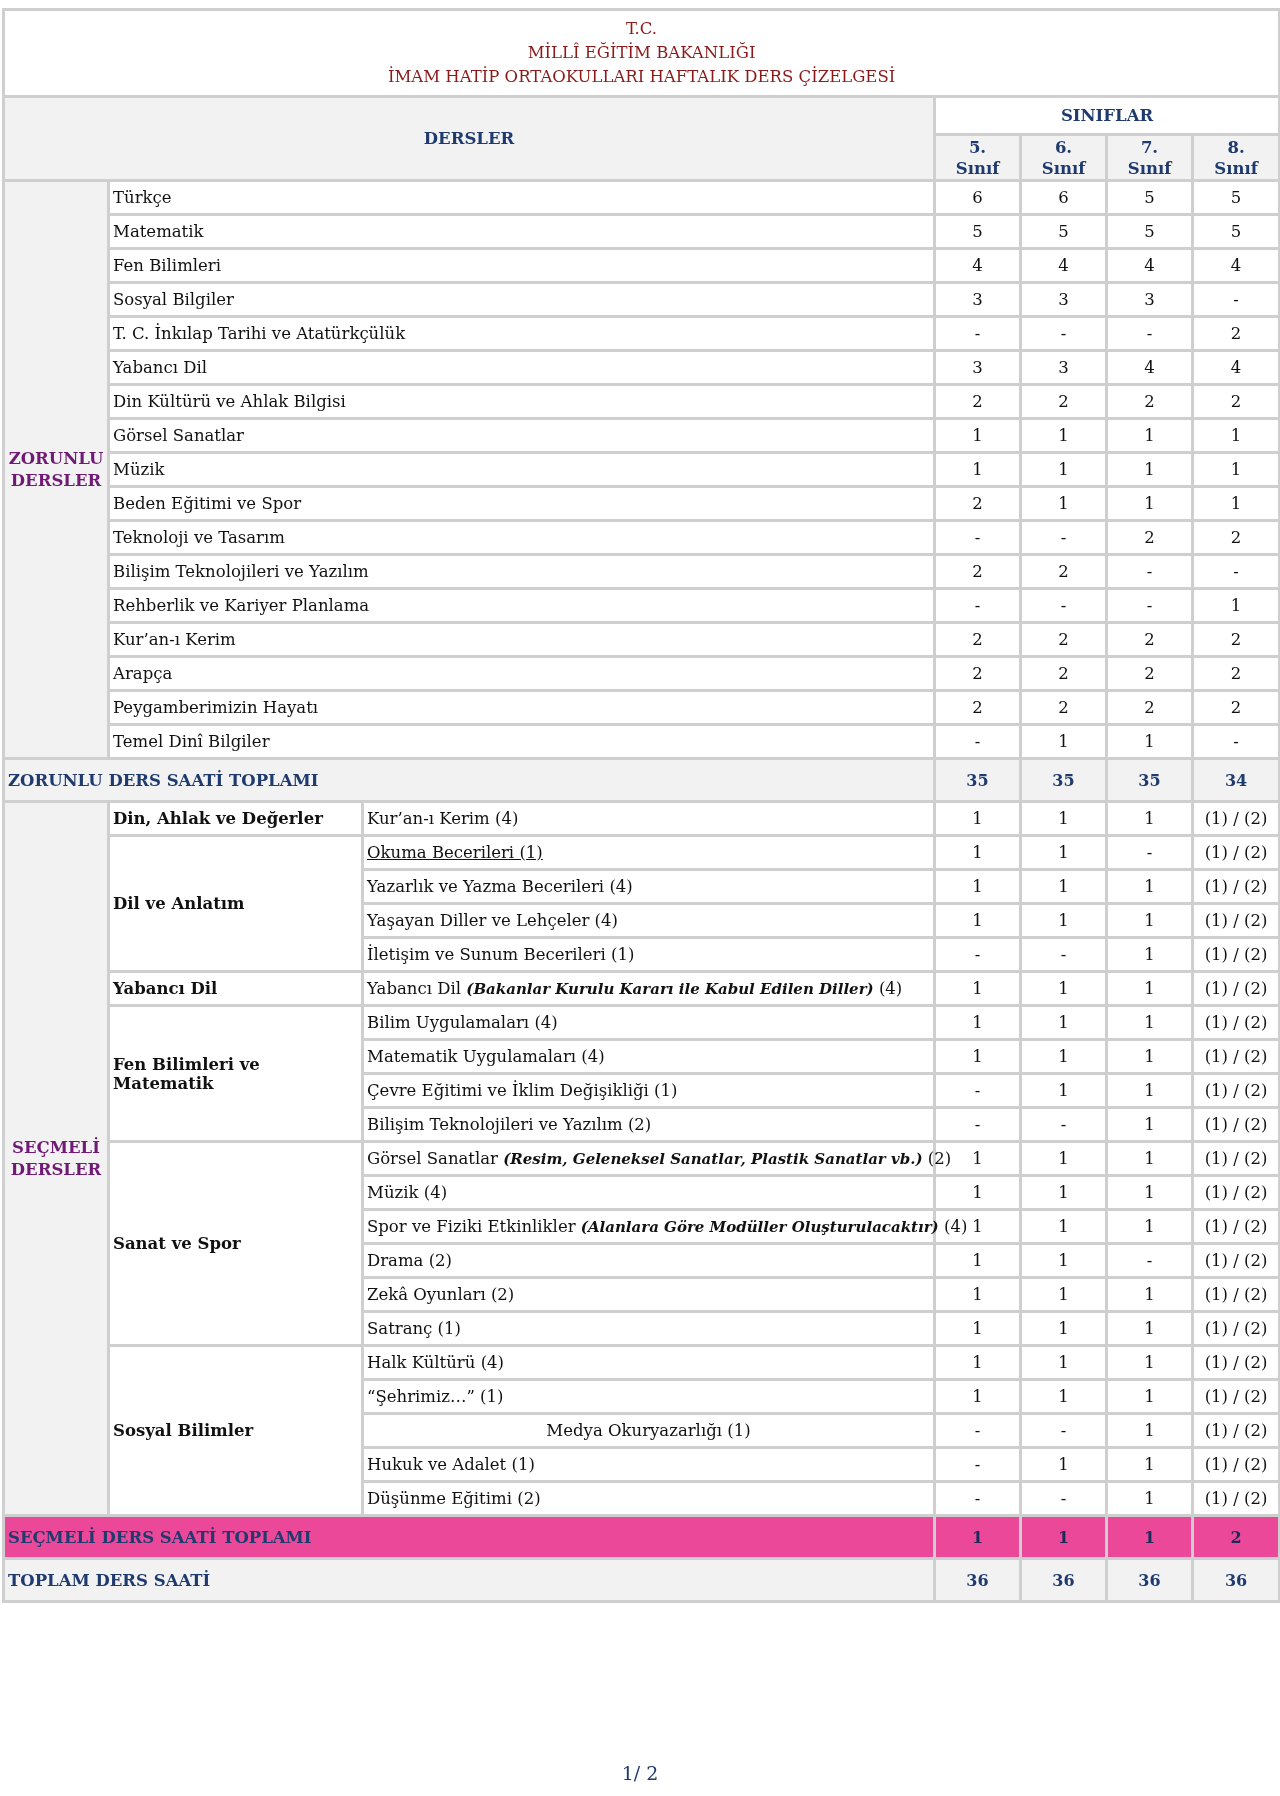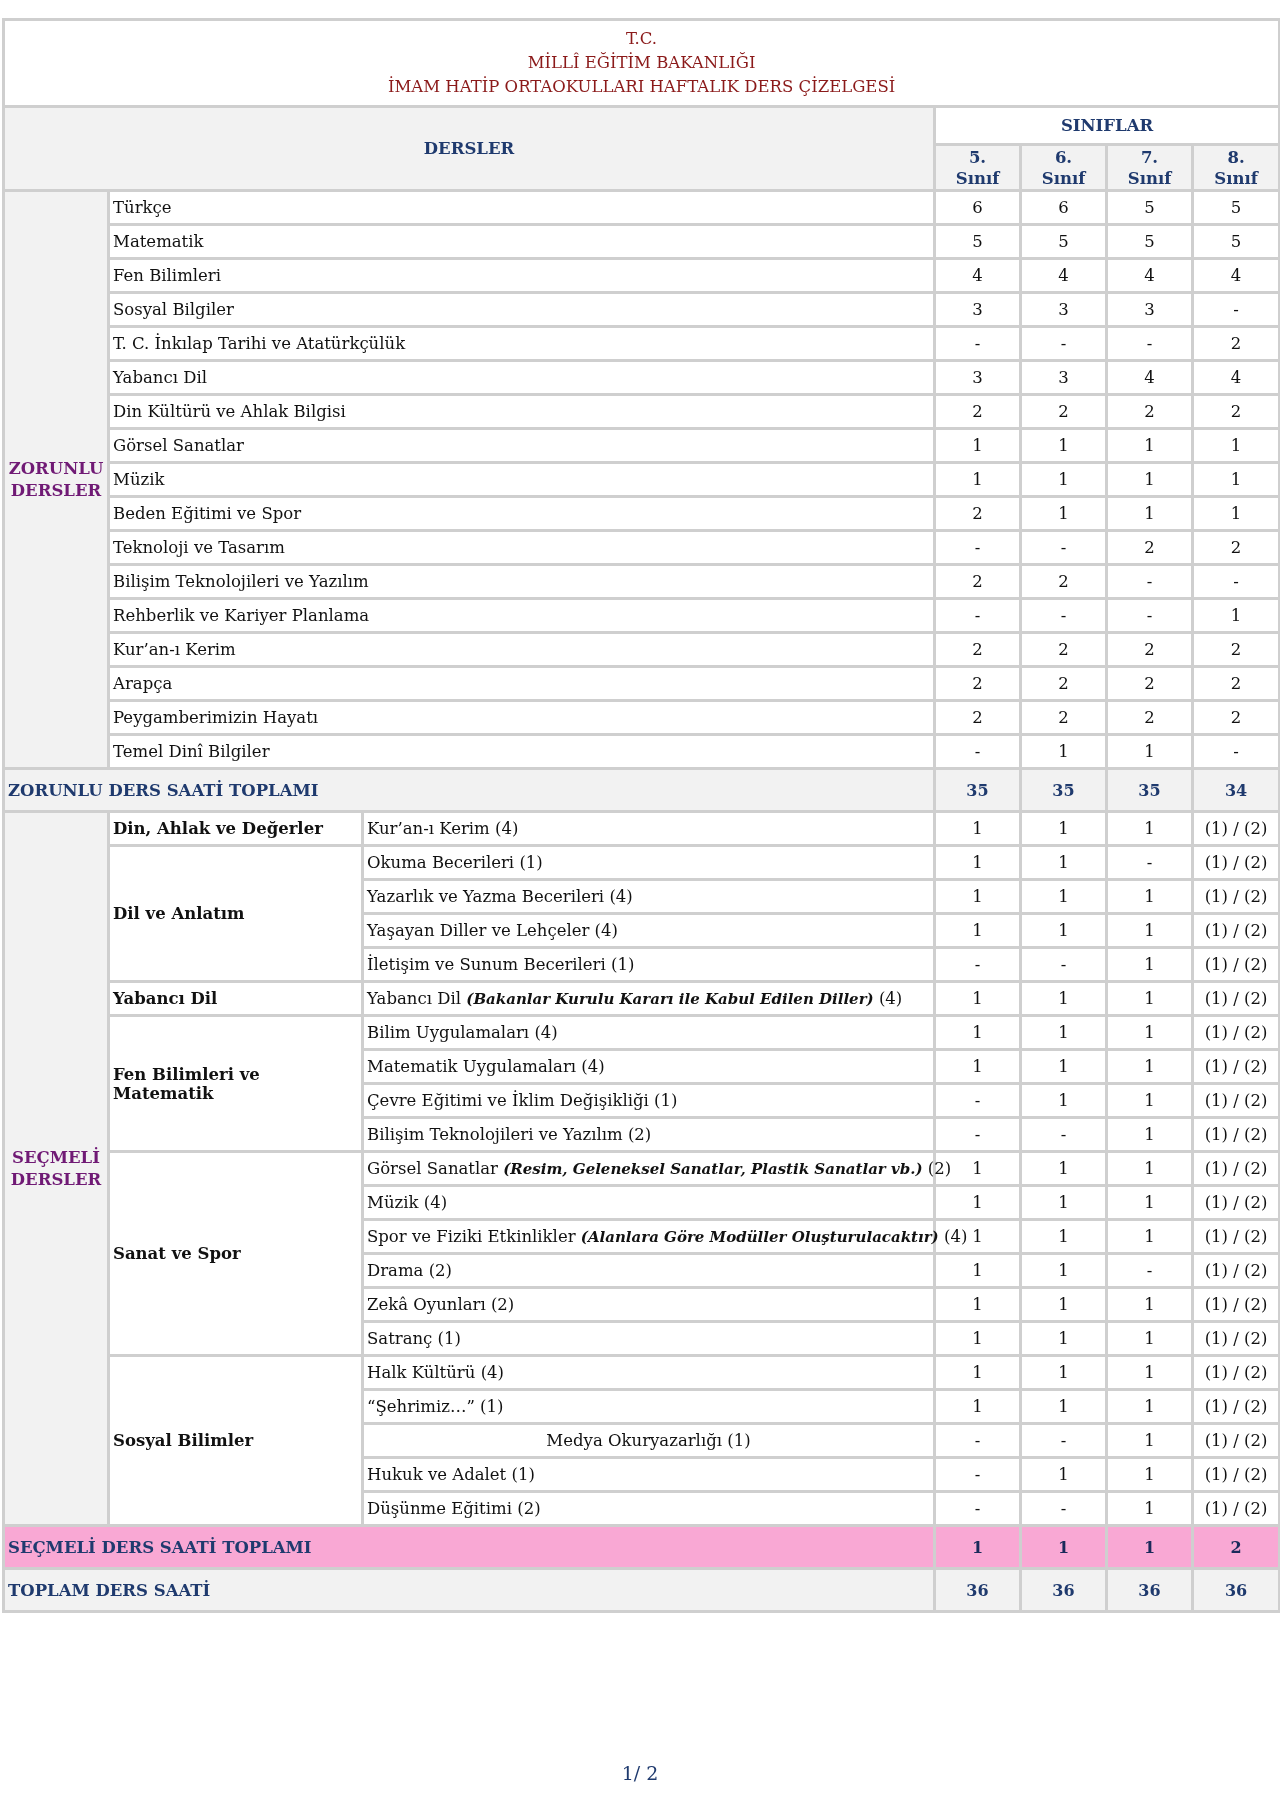--- a/index.html
+++ b/index.html
@@ -5,7 +5,7 @@
   html, body { margin:0; padding:0; background:#ffffff; }
   body { width:1280px; height:1796px; position:relative; overflow:hidden;
          font-family:"DejaVu Serif","Liberation Serif",serif; color:#111; }
-  table.grid { position:absolute; left:2px; top:18px; width:1276px; border-collapse:collapse; table-layout:fixed; }
+  table.grid { position:absolute; left:2px; top:8px; width:1276px; border-collapse:collapse; table-layout:fixed; }
   table.grid td { border:3px solid #cfcfcf; padding:0 3px; font-size:16.5px; vertical-align:middle; }
   .title-cell { background:#fff; text-align:center; color:#8b1a1a; font-size:18px; line-height:24px; padding:6px 0 6px 0 !important; height:72px; }
   .hdr { background:#f2f2f2; color:#1f3a6e; font-weight:bold; text-align:center; }

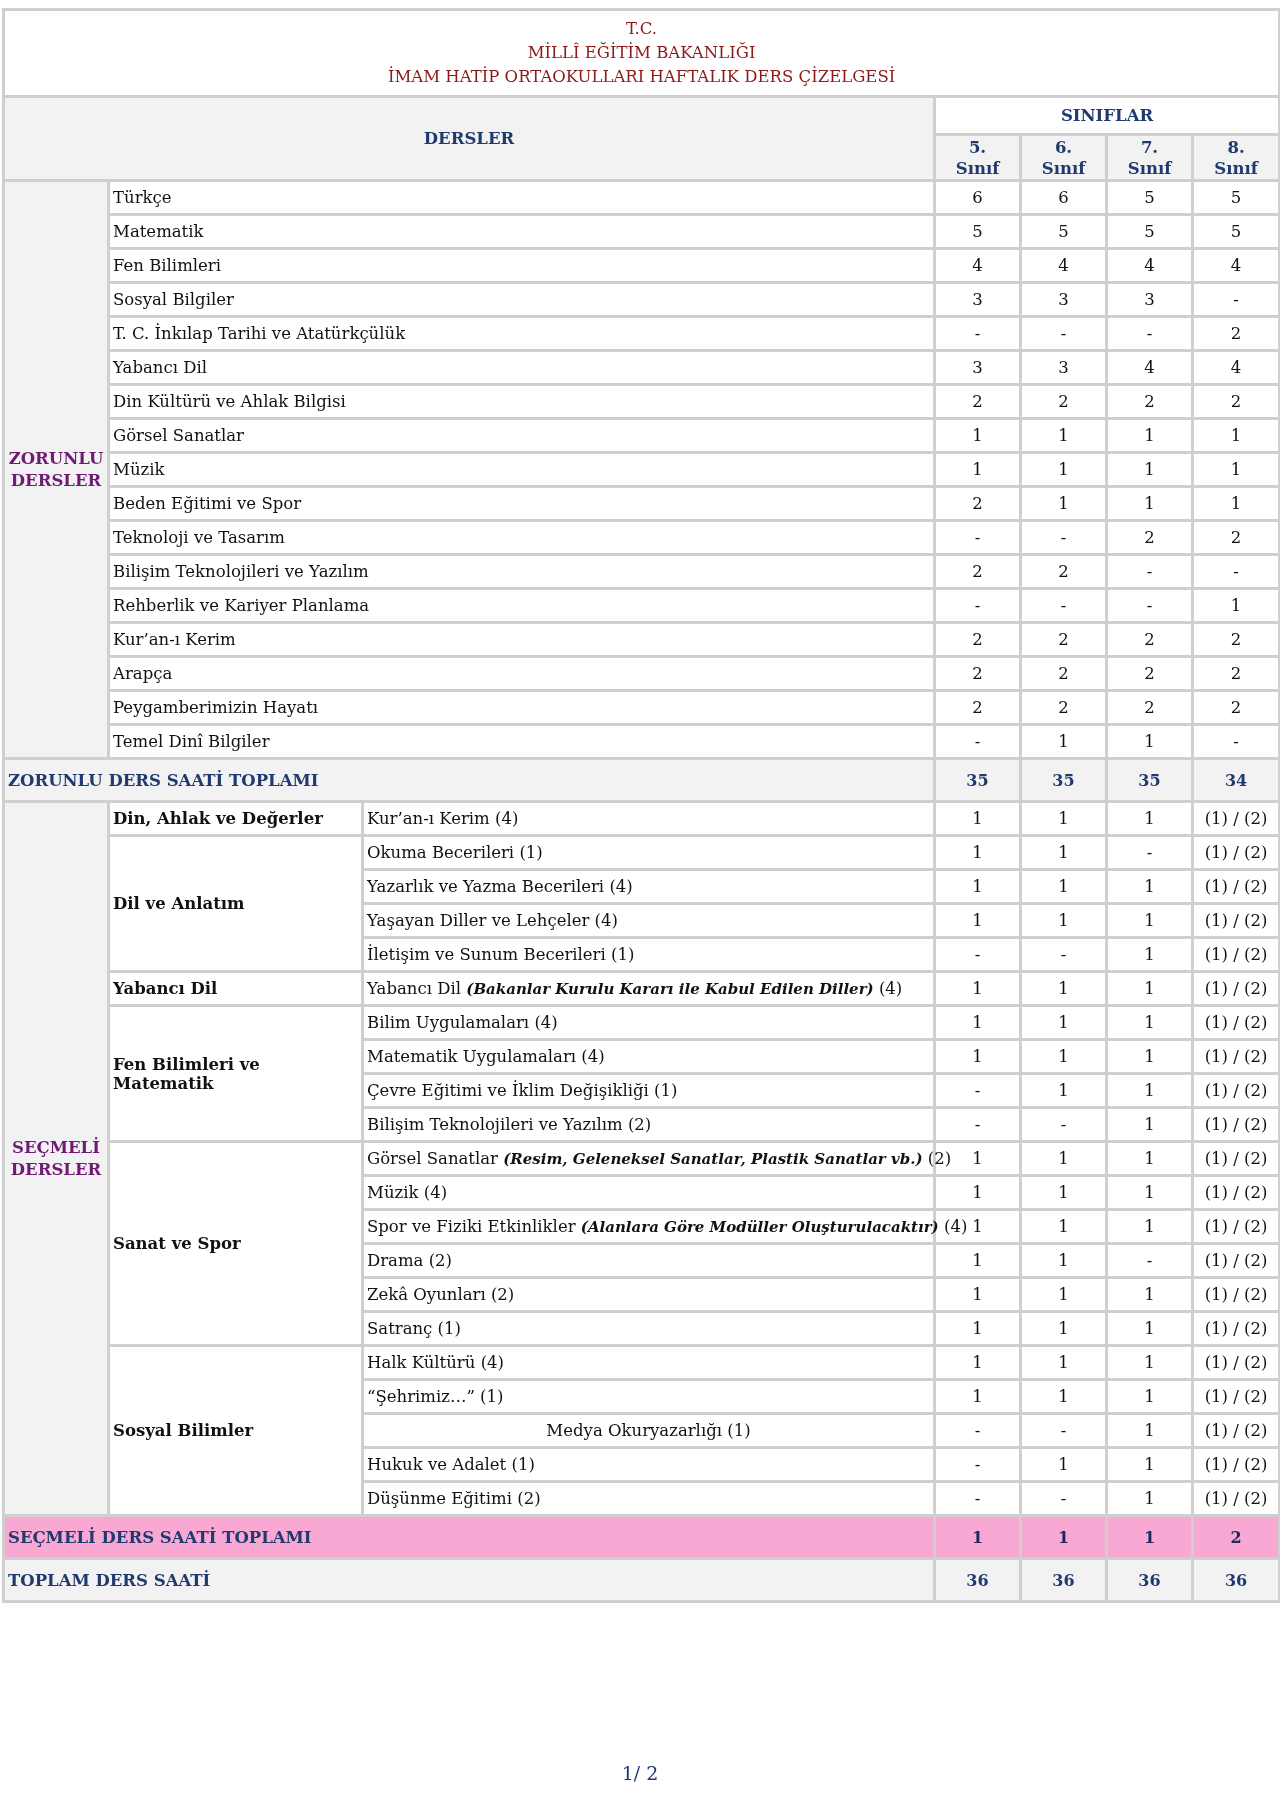--- a/index.html
+++ b/index.html
@@ -211,7 +211,7 @@
       </tr>
       <tr class="r">
         <td class="cat" rowspan="4">Dil ve Anlatım</td>
-        <td class="course" style="white-space: pre;"><span>Okuma Becerileri (1)</span></td>
+        <td class="course" style="white-space: pre; text-decoration: underline;"><span>Okuma Becerileri (1)</span></td>
         <td class="num">1</td>
         <td class="num">1</td>
         <td class="num">-</td>

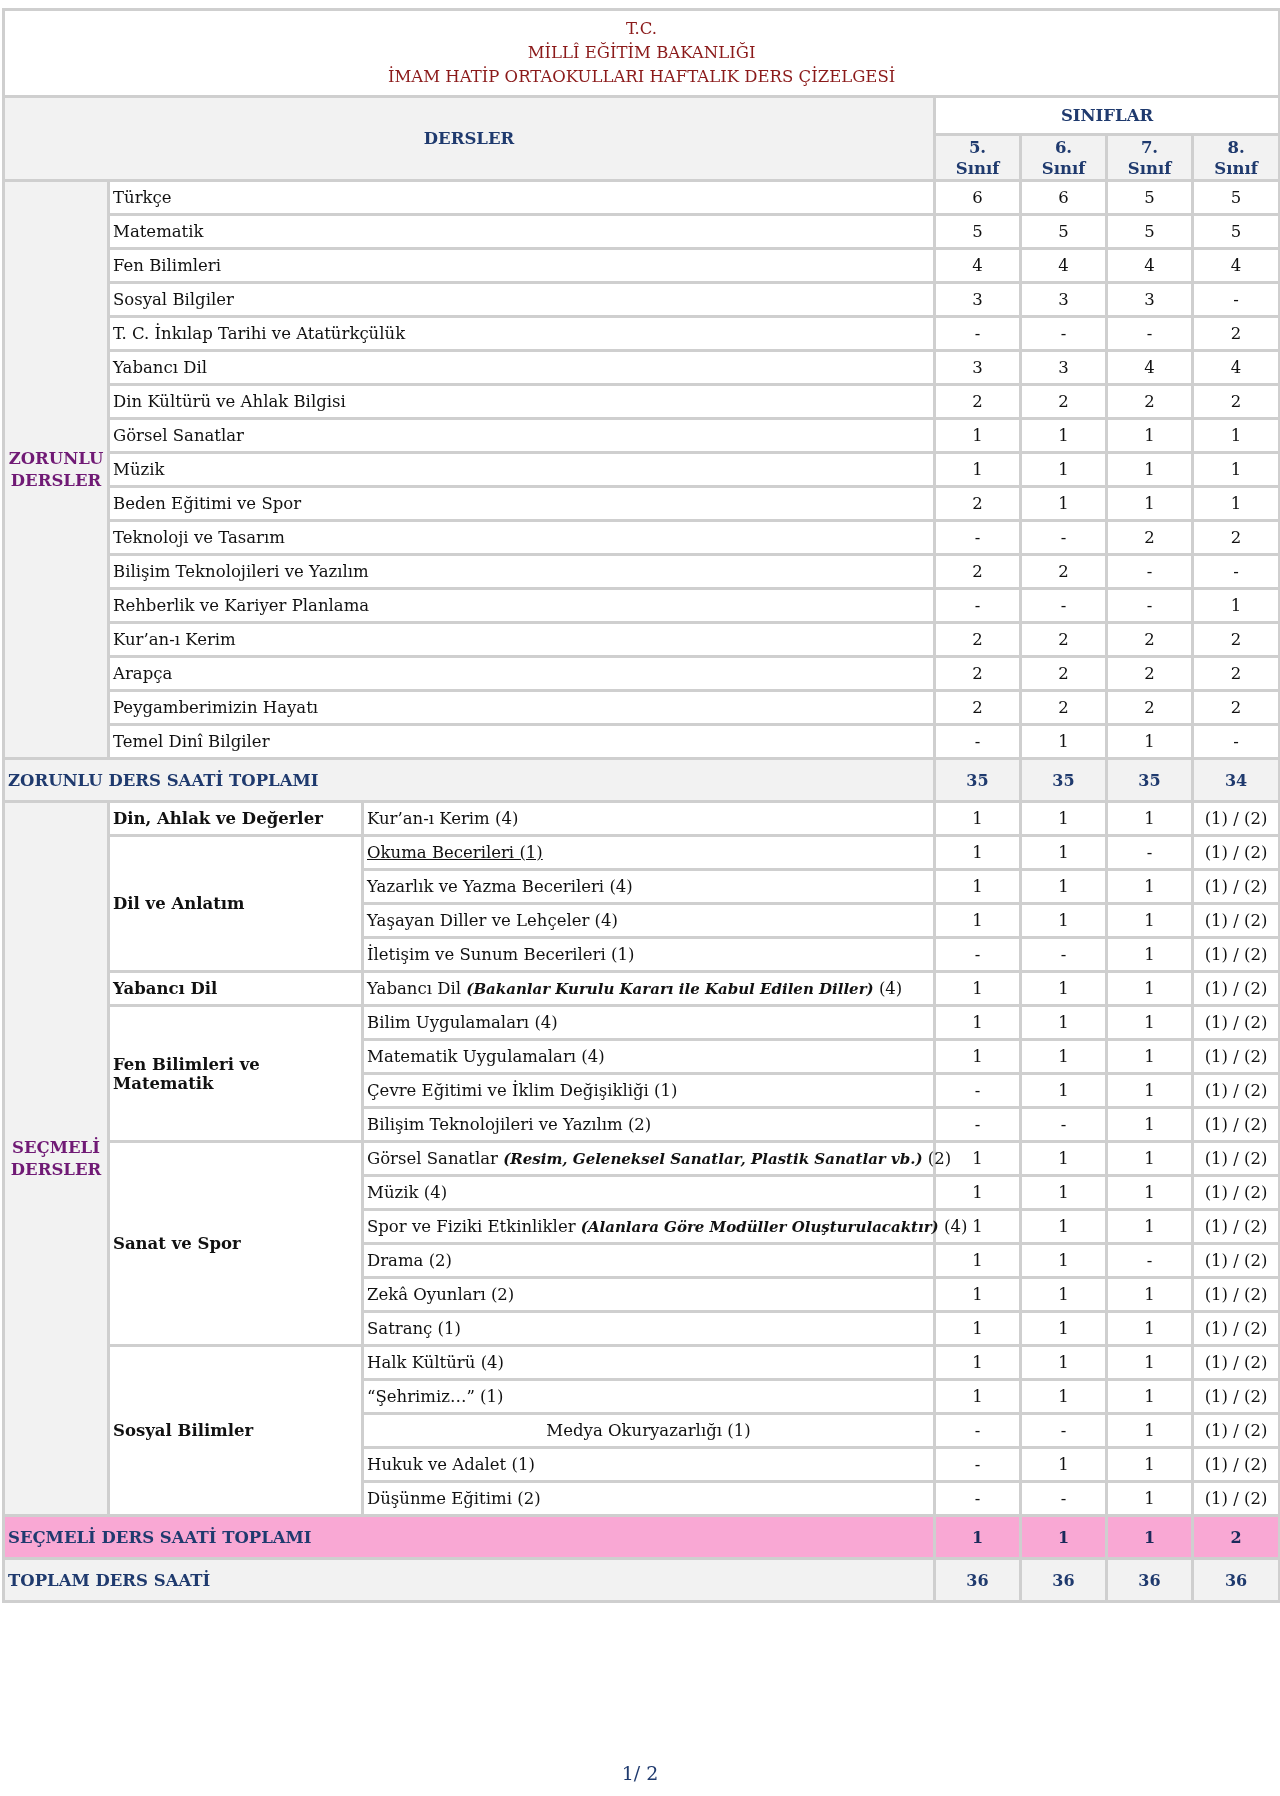--- a/index.html
+++ b/index.html
@@ -17,7 +17,7 @@
   .num { background:#fff; text-align:center; }
   tr.r td { height:31px; }
   tr.total td { height:40px; background:#f2f2f2; color:#1f3a6e; font-weight:bold; }
-  tr.total.white td { background:#f9a8d4; }
+  tr.total.white td { background:#ec4899; }
   tr.total td.num { text-align:center; color:#1f3a6e; font-size:16px; }
   tr.total.white td.num { color:#1a2a5a; }
   .label-total { font-size:16.5px; }

